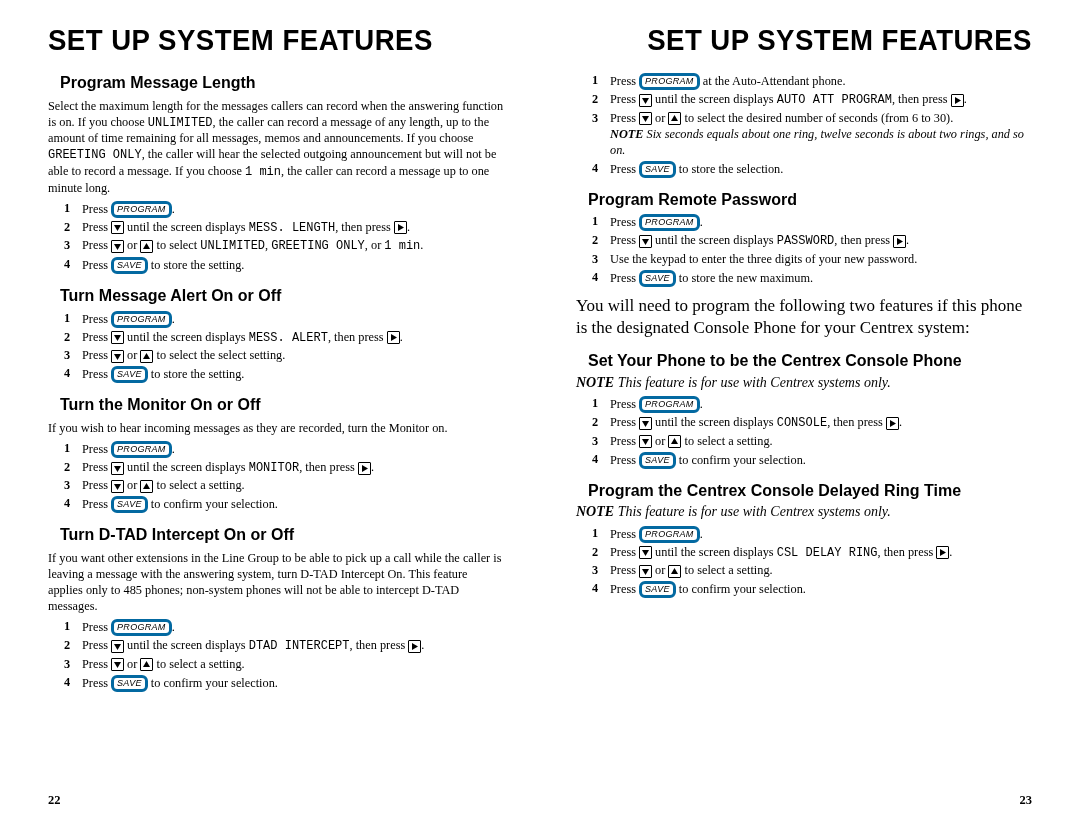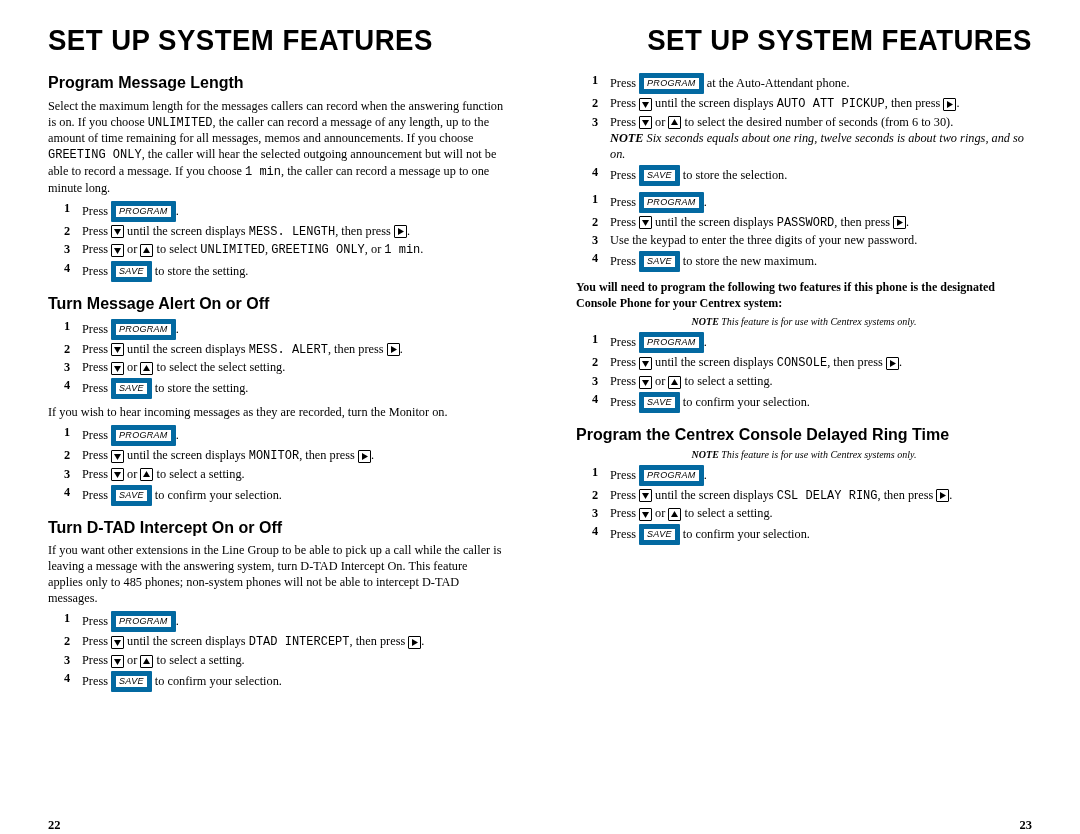--- a/index.html
+++ b/index.html
@@ -47,7 +47,7 @@
     font-family: 'Arial Narrow', Arial, sans-serif;
     font-weight: 700;
     font-size: 16px;
-    margin: 12px 0 2px 0;
+    margin: 12px 0 2px 12px;
     font-stretch: condensed;
   }
   .para {

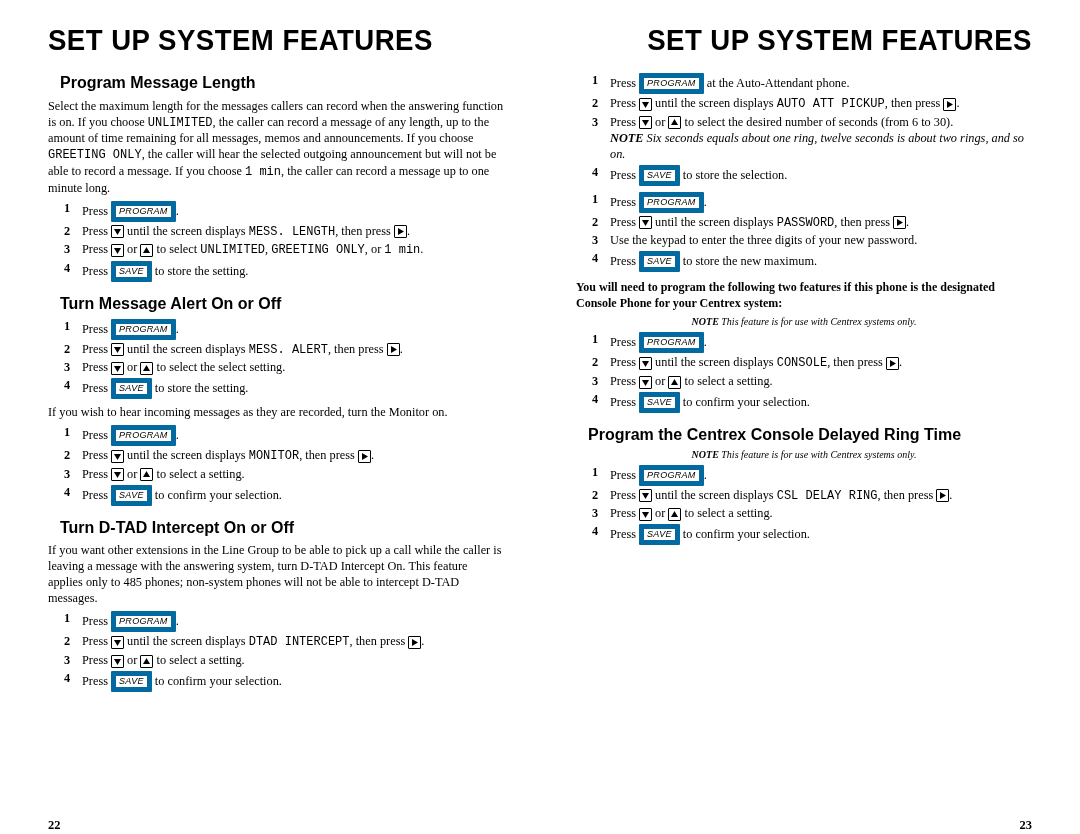--- a/index.html
+++ b/index.html
@@ -85,14 +85,14 @@
   }
   .keycap {
     display: inline-block;
-    border: 5px solid #0369a1;
+    border: 3px solid #0369a1;
     font-family: Arial, sans-serif;
     font-size: 9px;
     font-style: italic;
     line-height: 1;
     padding: 1px 3px;
     vertical-align: 1px;
-    border-radius: 1px;
+    border-radius: 6px;
     letter-spacing: 0.3px;
   }
   .arrowkey {

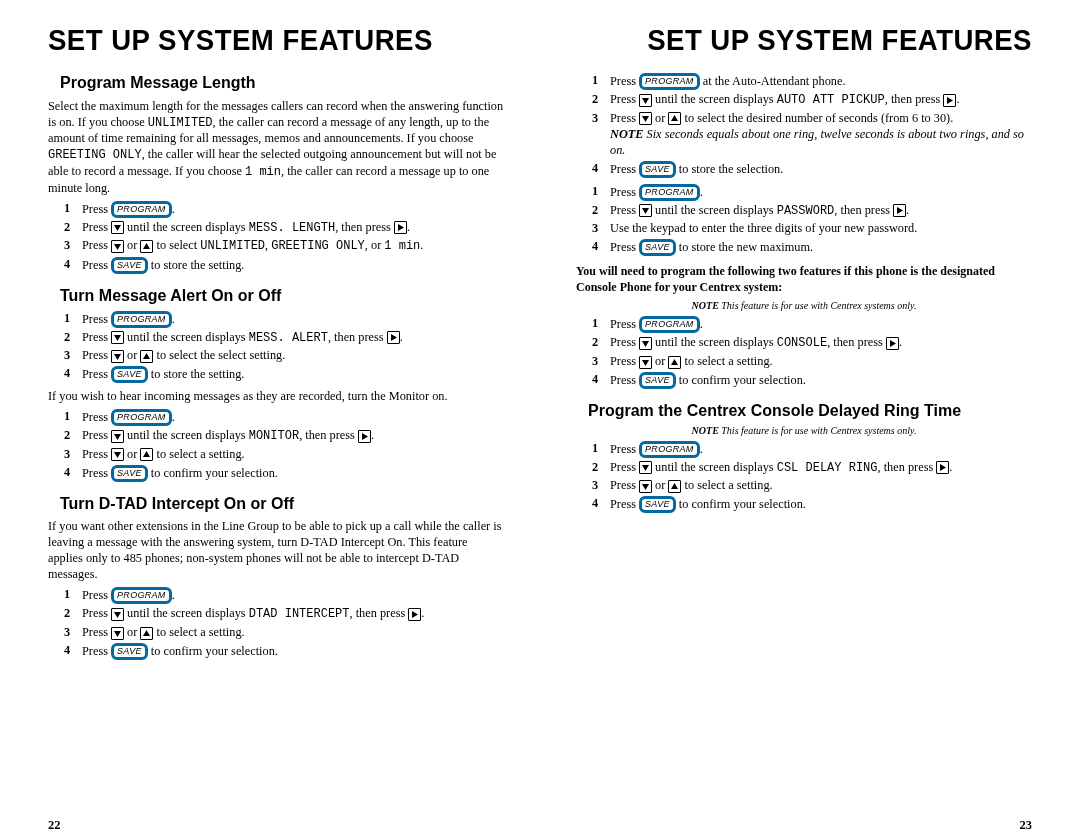--- a/index.html
+++ b/index.html
@@ -264,7 +264,7 @@
           <span class="num">2</span>
           <span class="step-text"><span>Press </span><span class="arrowkey"><svg width="9" height="9">
                 <polygon points="1,2 8,2 4.5,8" fill="#000"></polygon>
-              </svg></span><span> until the screen displays </span><span class="mono">AUTO ATT PICKUP</span><span>, then press </span><span class="arrowkey"><svg width="9" height="9">
+              </svg></span><span> until the screen displays </span><span class="mono">AUTO ATT PROGRAM</span><span>, then press </span><span class="arrowkey"><svg width="9" height="9">
                 <polygon points="2,1 2,8 8,4.5" fill="#000"></polygon>
               </svg></span>.</span>
         </li>

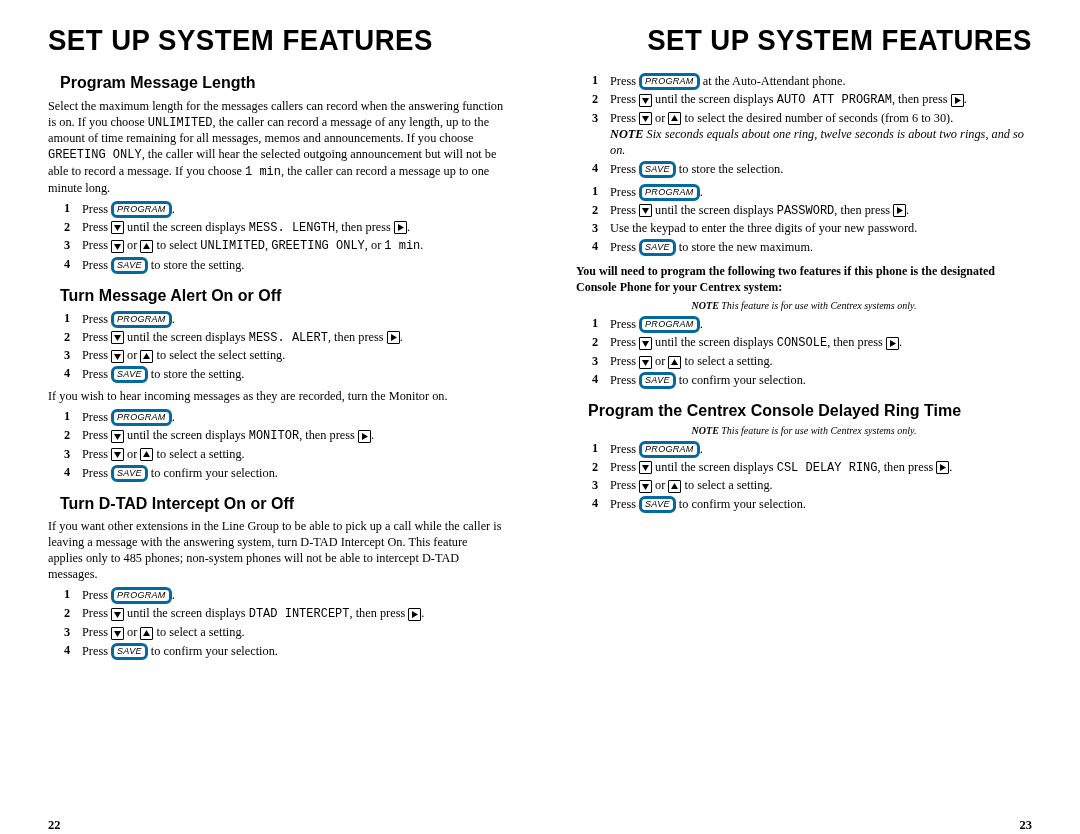--- a/index.html
+++ b/index.html
@@ -282,6 +282,7 @@
         </li>
     </ol>
 
+    <h2 class="section-heading">Program Remote Password</h2>
     <ol class="steps">
       <li>
           <span class="num">1</span>

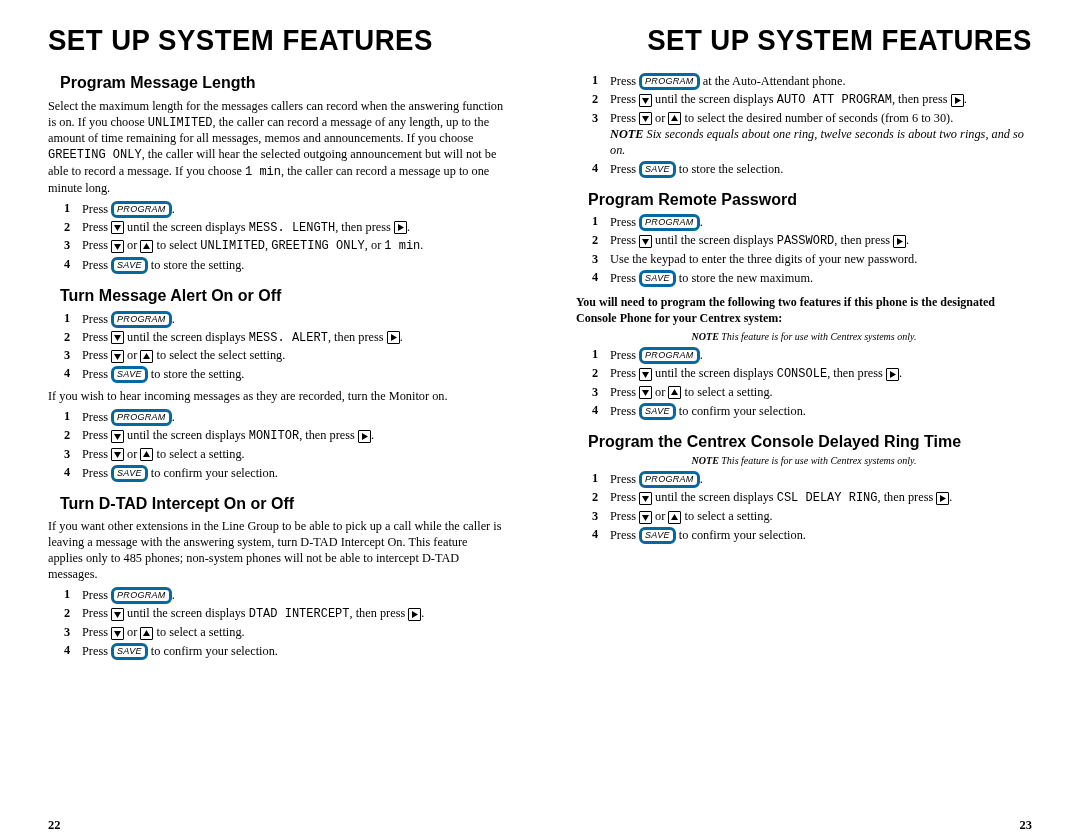--- a/index.html
+++ b/index.html
@@ -123,7 +123,7 @@
   }
   .pagenum-left { left: 48px; }
   .pagenum-right { right: 48px; }
-  .bold-para { font-weight: bold; font-size: 12px; margin: 8px 0 4px 0; }
+  .bold-para { font-weight: normal; font-size: 17px; margin: 8px 0 4px 0; }
 </style>
 </head>
 <body>

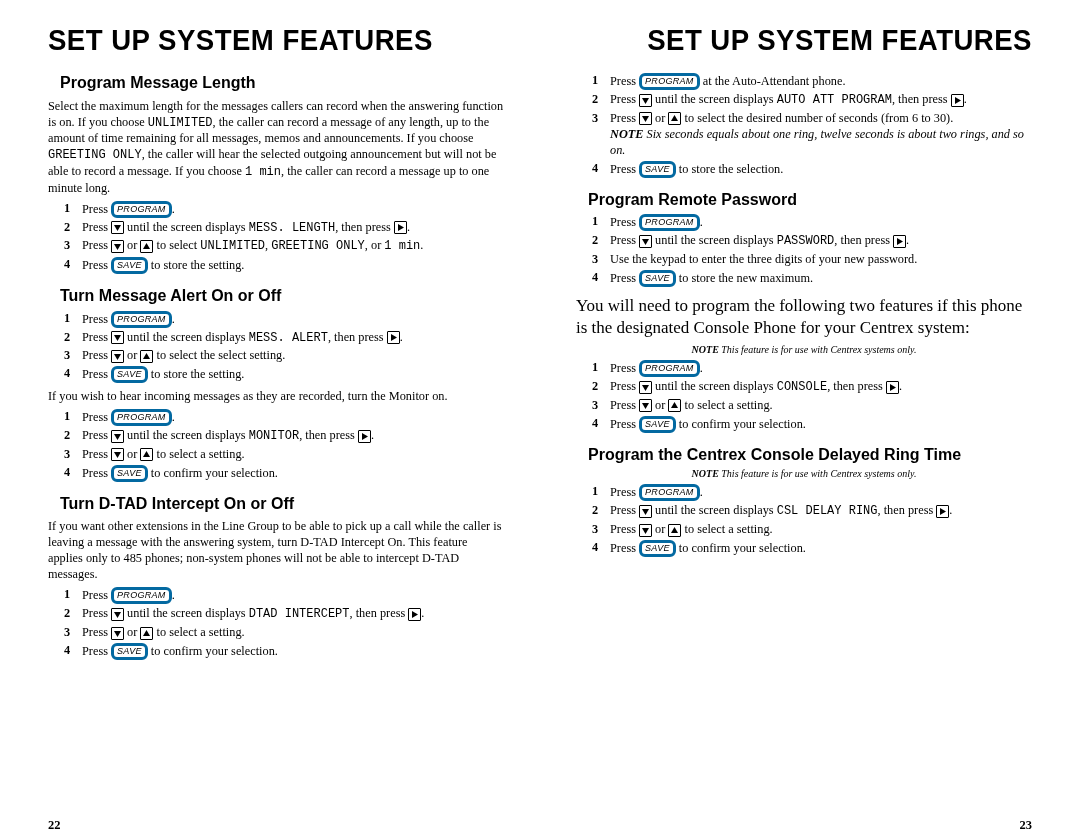--- a/index.html
+++ b/index.html
@@ -308,6 +308,7 @@
 
     <p class="bold-para">You will need to program the following two features if this phone is the designated Console Phone for your Centrex system:</p>
 
+    <h2 class="section-heading">Set Your Phone to be the Centrex Console Phone</h2>
     <p class="note-italic"><span class="note-inline">NOTE</span><span>  This feature is for use with Centrex systems only.</span></p>
     <ol class="steps">
       <li>

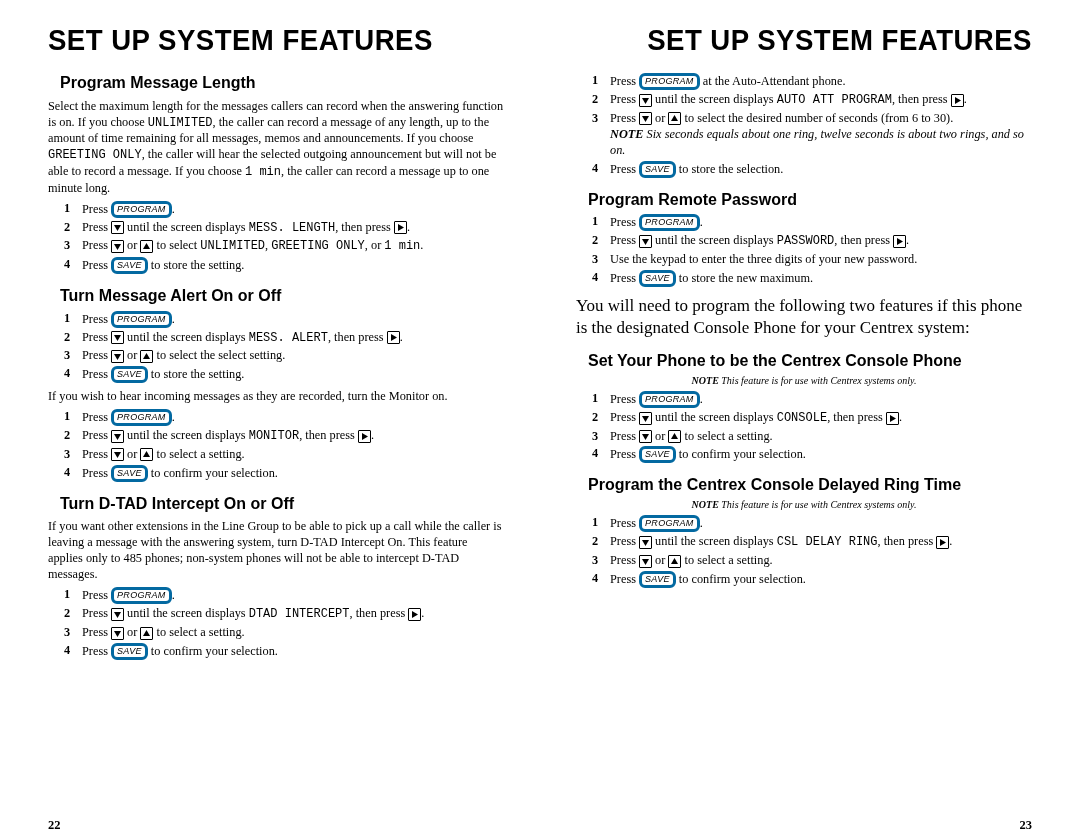--- a/index.html
+++ b/index.html
@@ -57,8 +57,7 @@
   .note-italic {
     font-style: italic;
     margin: 2px 0 4px 0;
-    font-size: 10px;
-    text-align: center;
+    font-size: 14px;
   }
   .note-inline {
     font-style: italic;

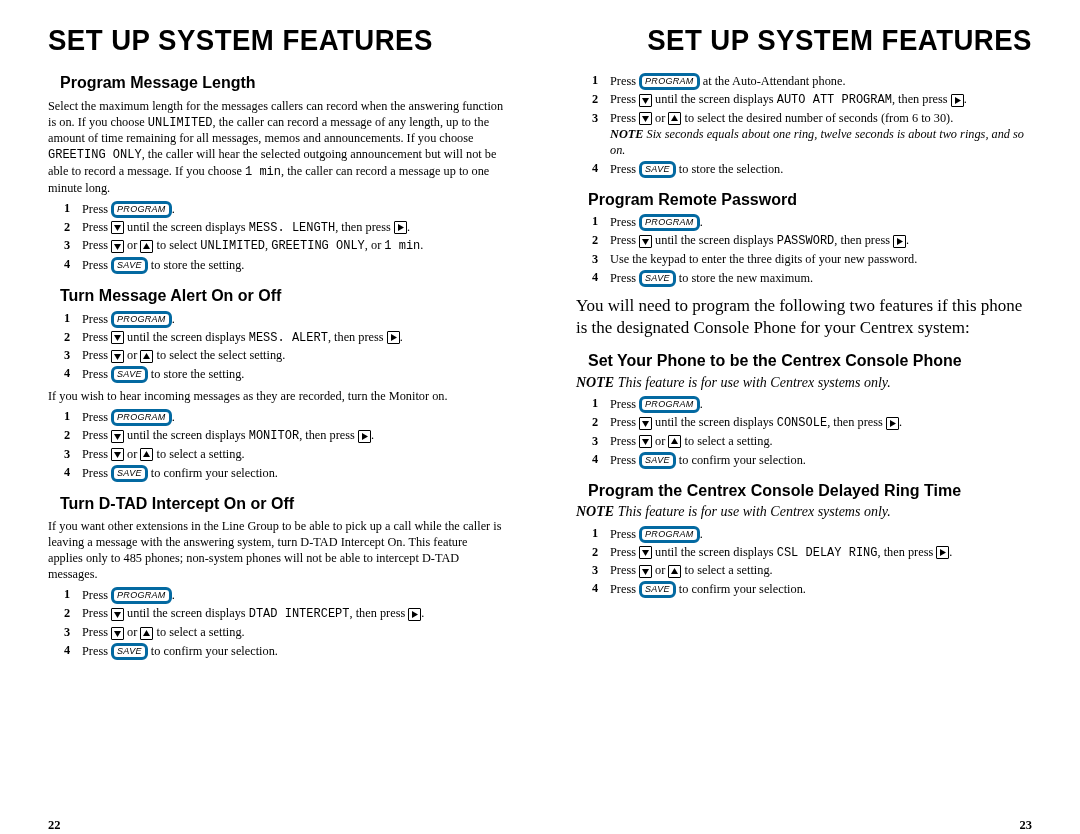--- a/index.html
+++ b/index.html
@@ -191,6 +191,7 @@
         </li>
     </ol>
 
+    <h2 class="section-heading">Turn the Monitor On or Off</h2>
     <p class="para">If you wish to hear incoming messages as they are recorded, turn the Monitor on.</p>
     <ol class="steps">
       <li>

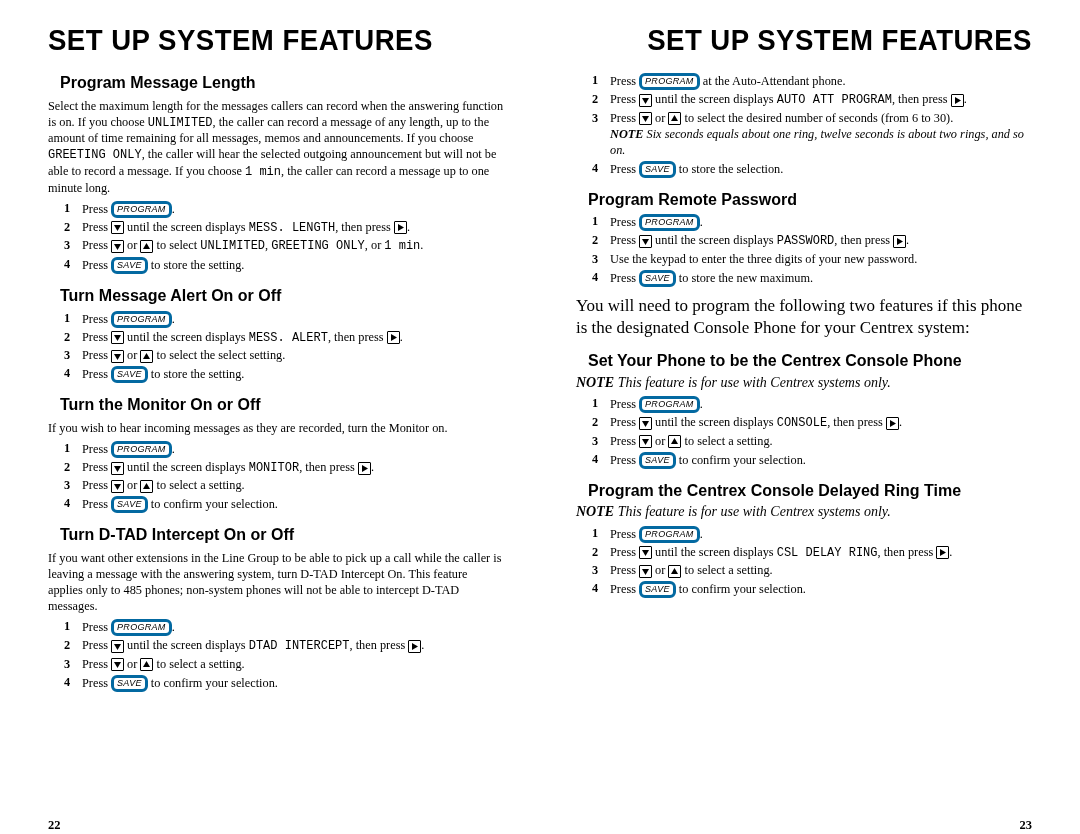--- a/index.html
+++ b/index.html
@@ -116,7 +116,7 @@
   }
   .pagenum {
     position: absolute;
-    bottom: 1px;
+    bottom: 26px;
     font-weight: bold;
     font-size: 12.5px;
   }

